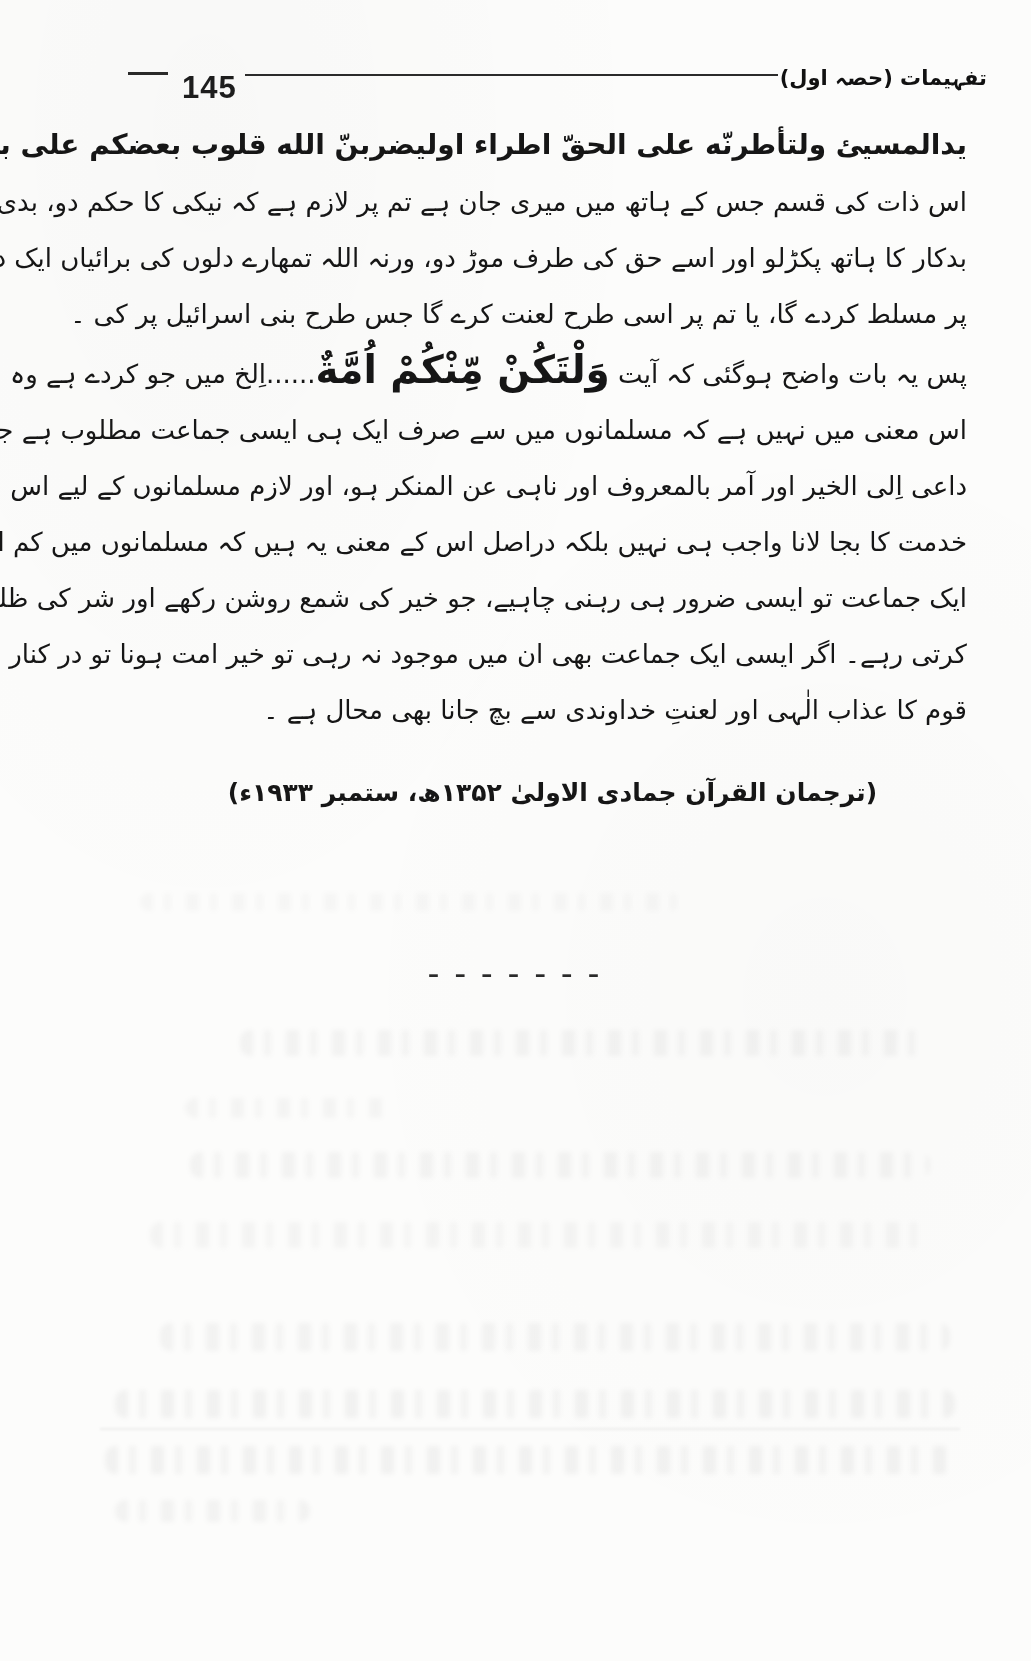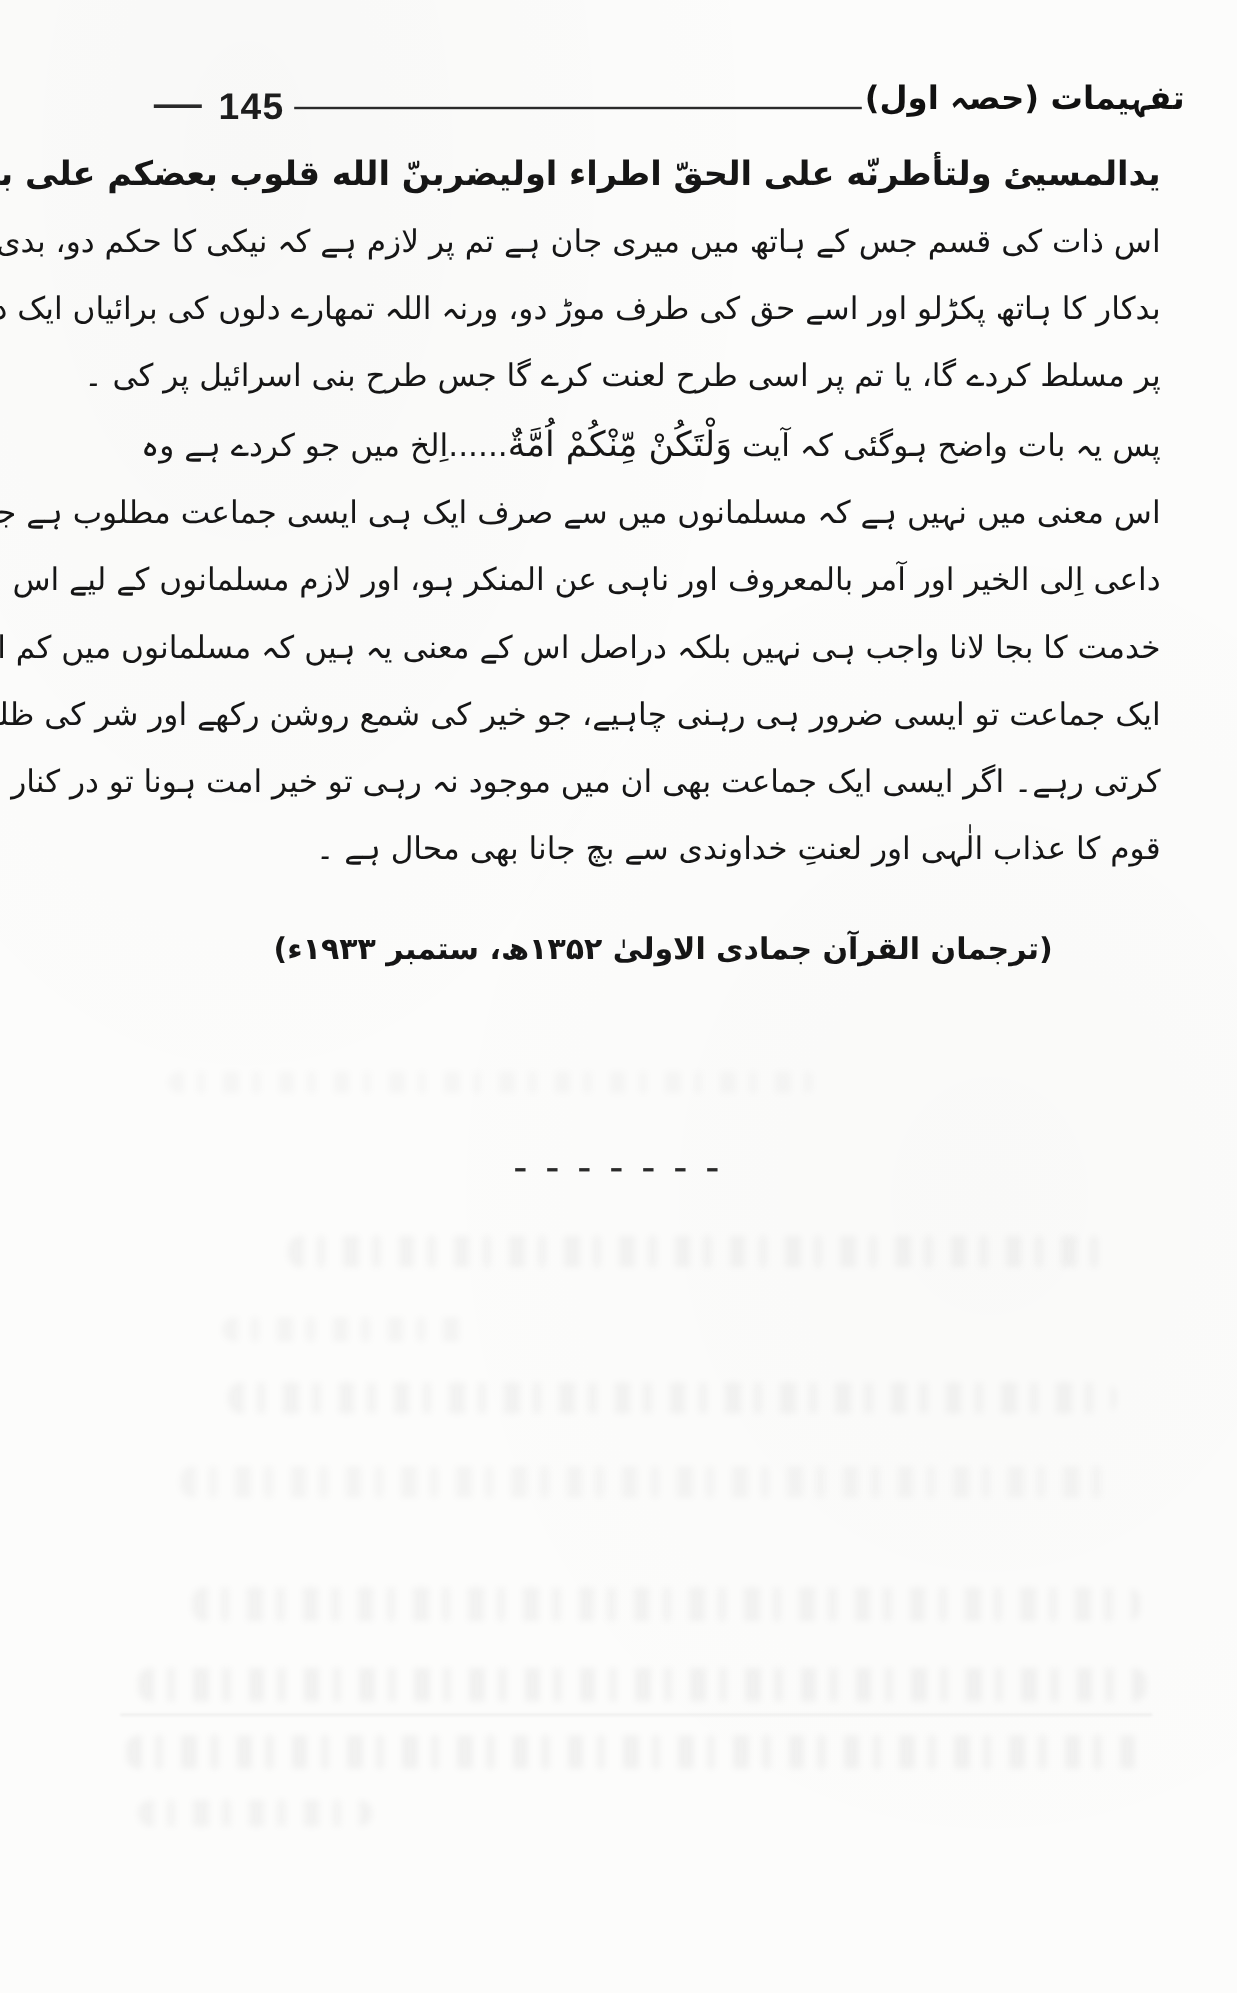--- a/index.html
+++ b/index.html
@@ -17,7 +17,7 @@
   
   .header{
     position:absolute;top:72px;left:128px;right:44px;
-    display:flex;flex-direction:row;align-items:center;direction:ltr;
+    display:flex;flex-direction:row;direction:ltr;
   }
   .pre-dash{width:40px;height:3px;background:#2a2a2a;margin-right:14px;flex:0 0 auto;}
   .page-number{

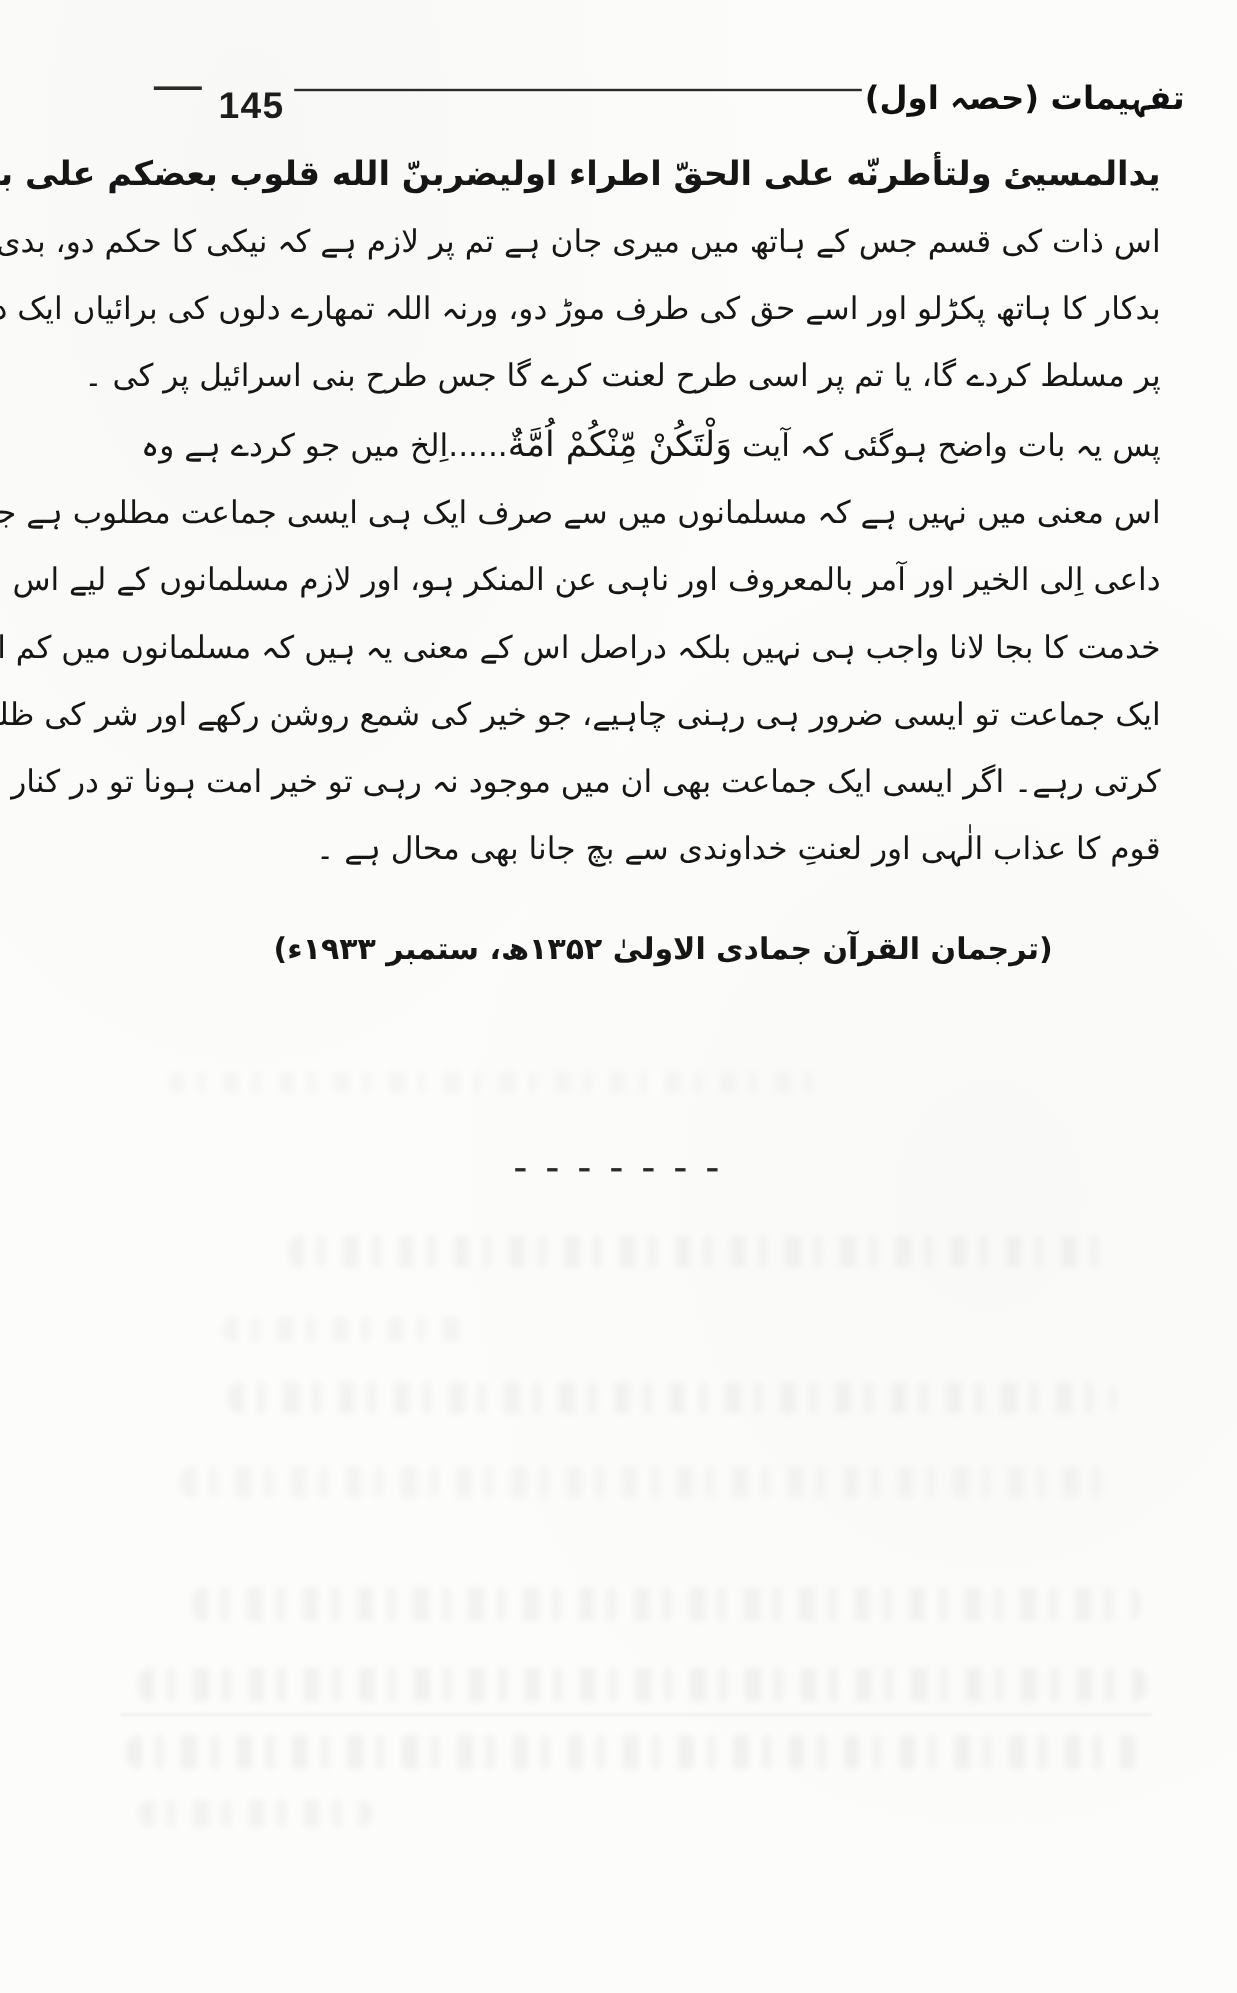--- a/index.html
+++ b/index.html
@@ -28,7 +28,7 @@
   .header-rule{flex:1 1 auto;height:2px;background:#2b2b2b;margin:0 2px 0 8px;transform:translateY(2px);}
   .book-title{
     flex:0 0 auto;direction:rtl;
-    font-size:27px;font-weight:bold;color:#111;
+    font-size:21px;font-weight:bold;color:#111;
     transform:translateY(-6px);
   }
   

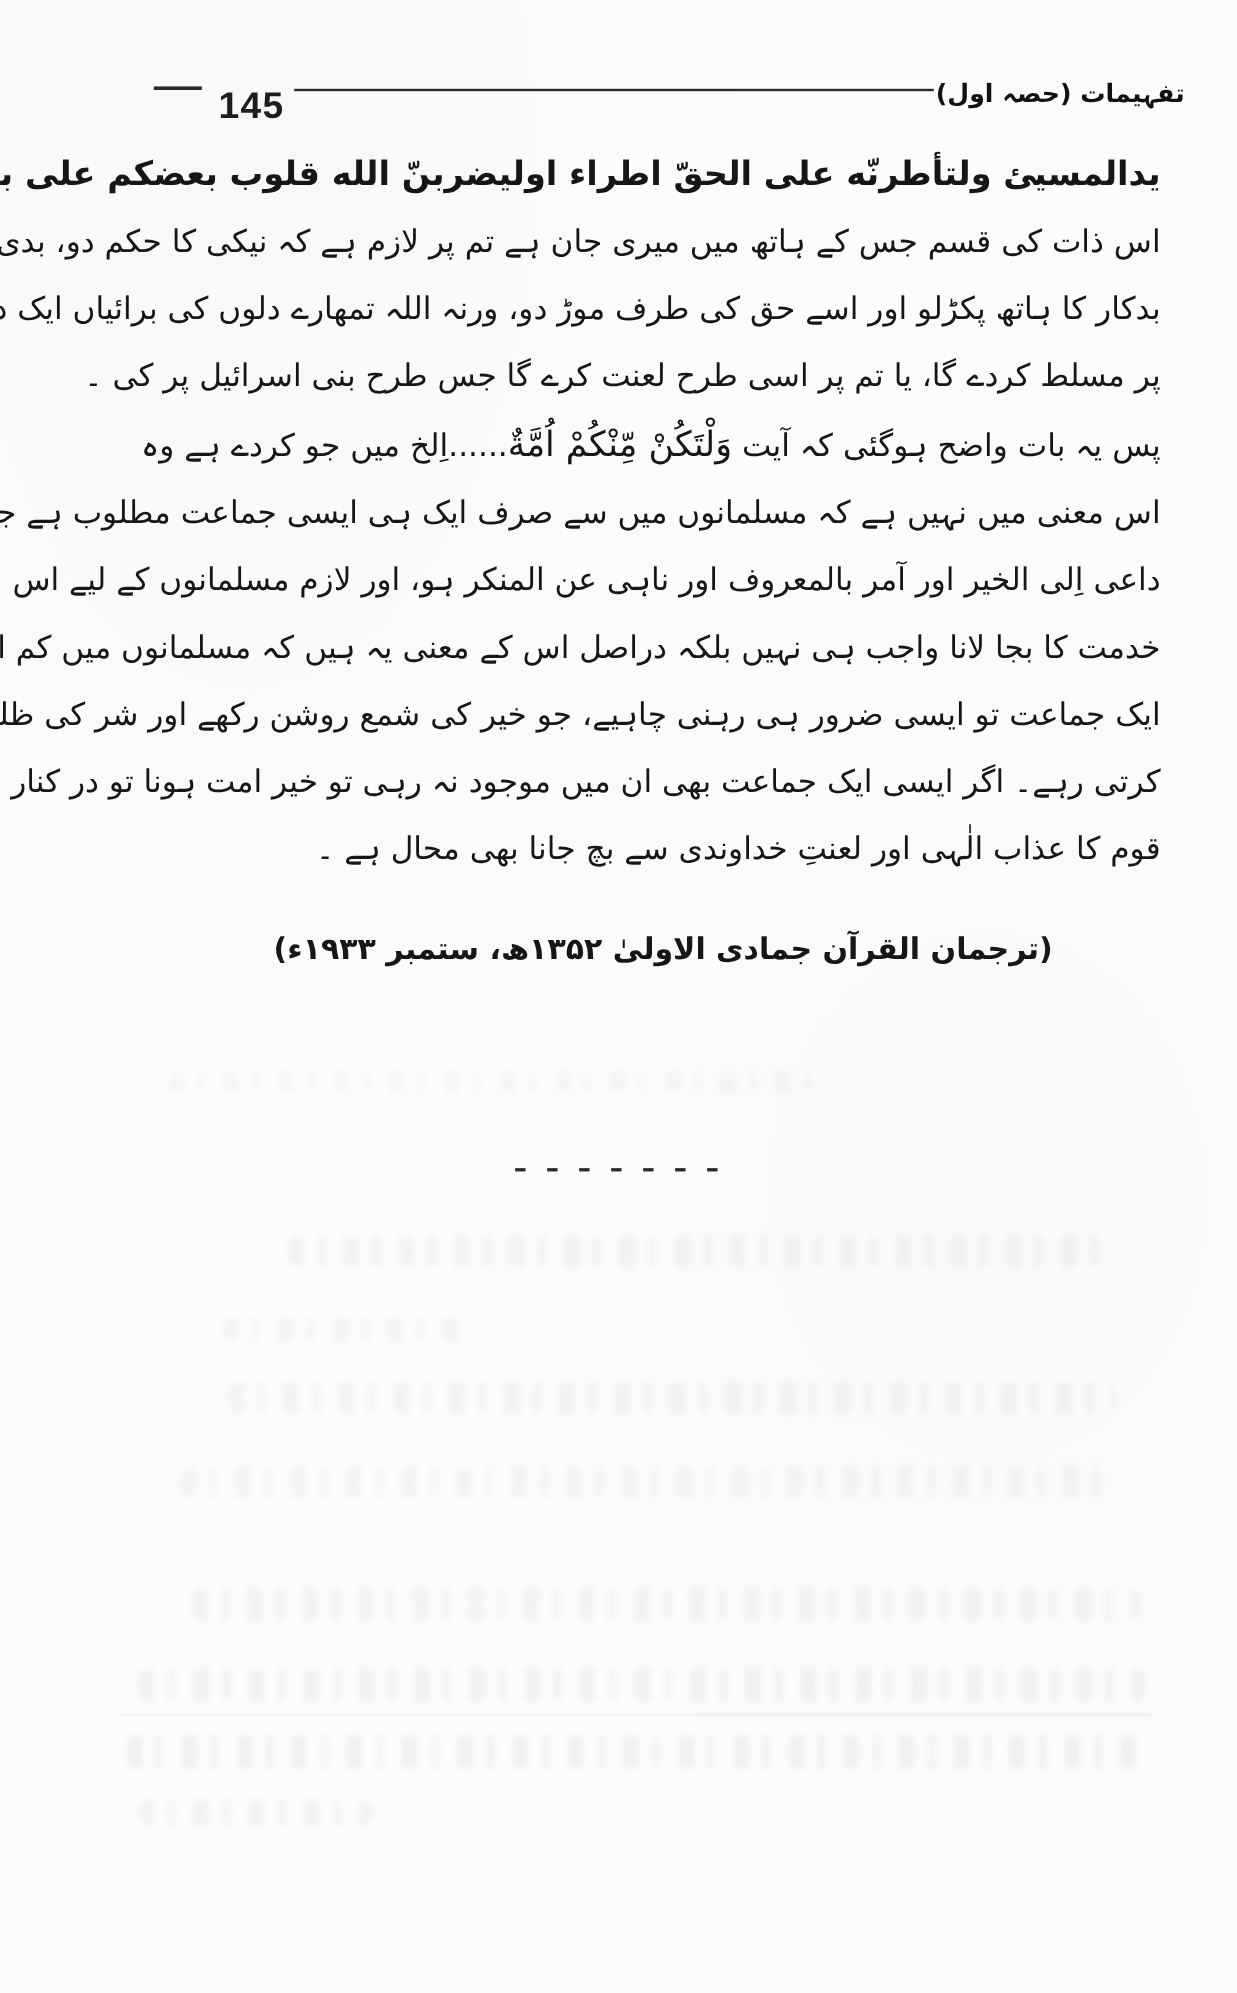--- a/index.html
+++ b/index.html
@@ -38,7 +38,7 @@
   }
   .line{font-size:26px;line-height:56px;white-space:nowrap;}
   .arabic{font-size:28px;font-weight:bold;line-height:58px;}
-  .quran{font-size:29px;font-weight:normal;}
+  .quran{font-size:39px;font-weight:bold;}
   .dots{letter-spacing:1px;}
   .citation{
     margin-top:30px;

